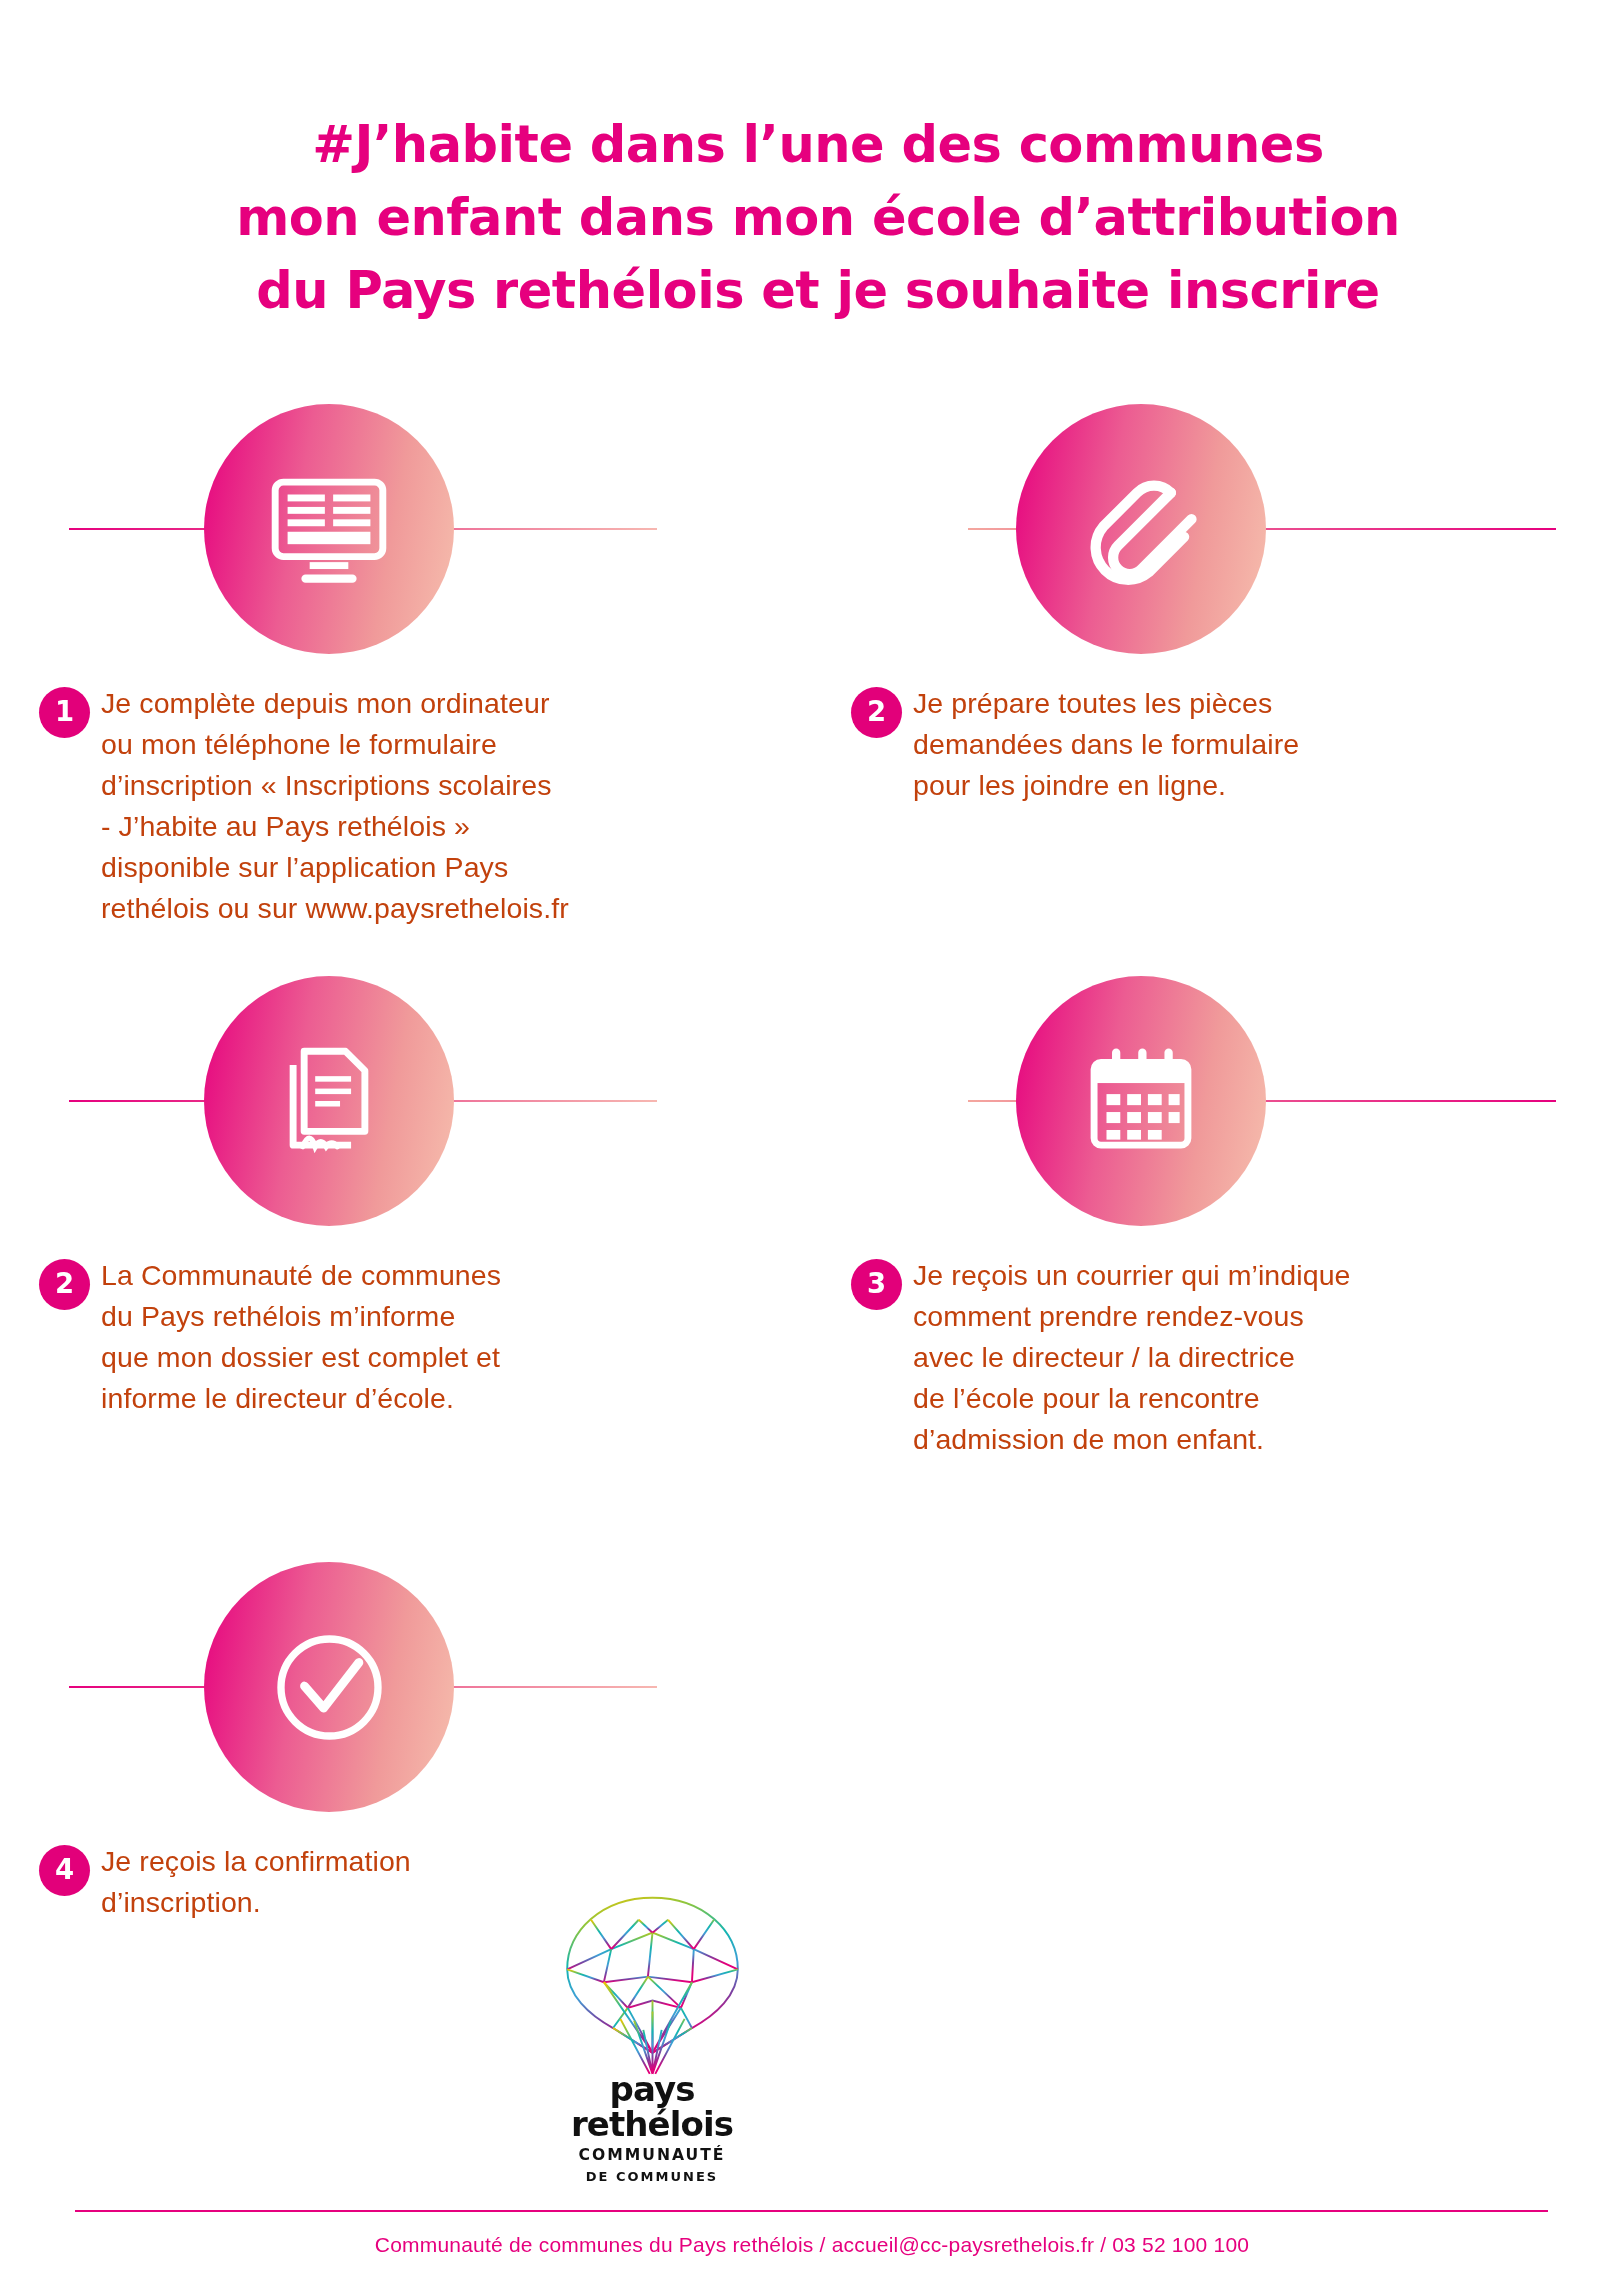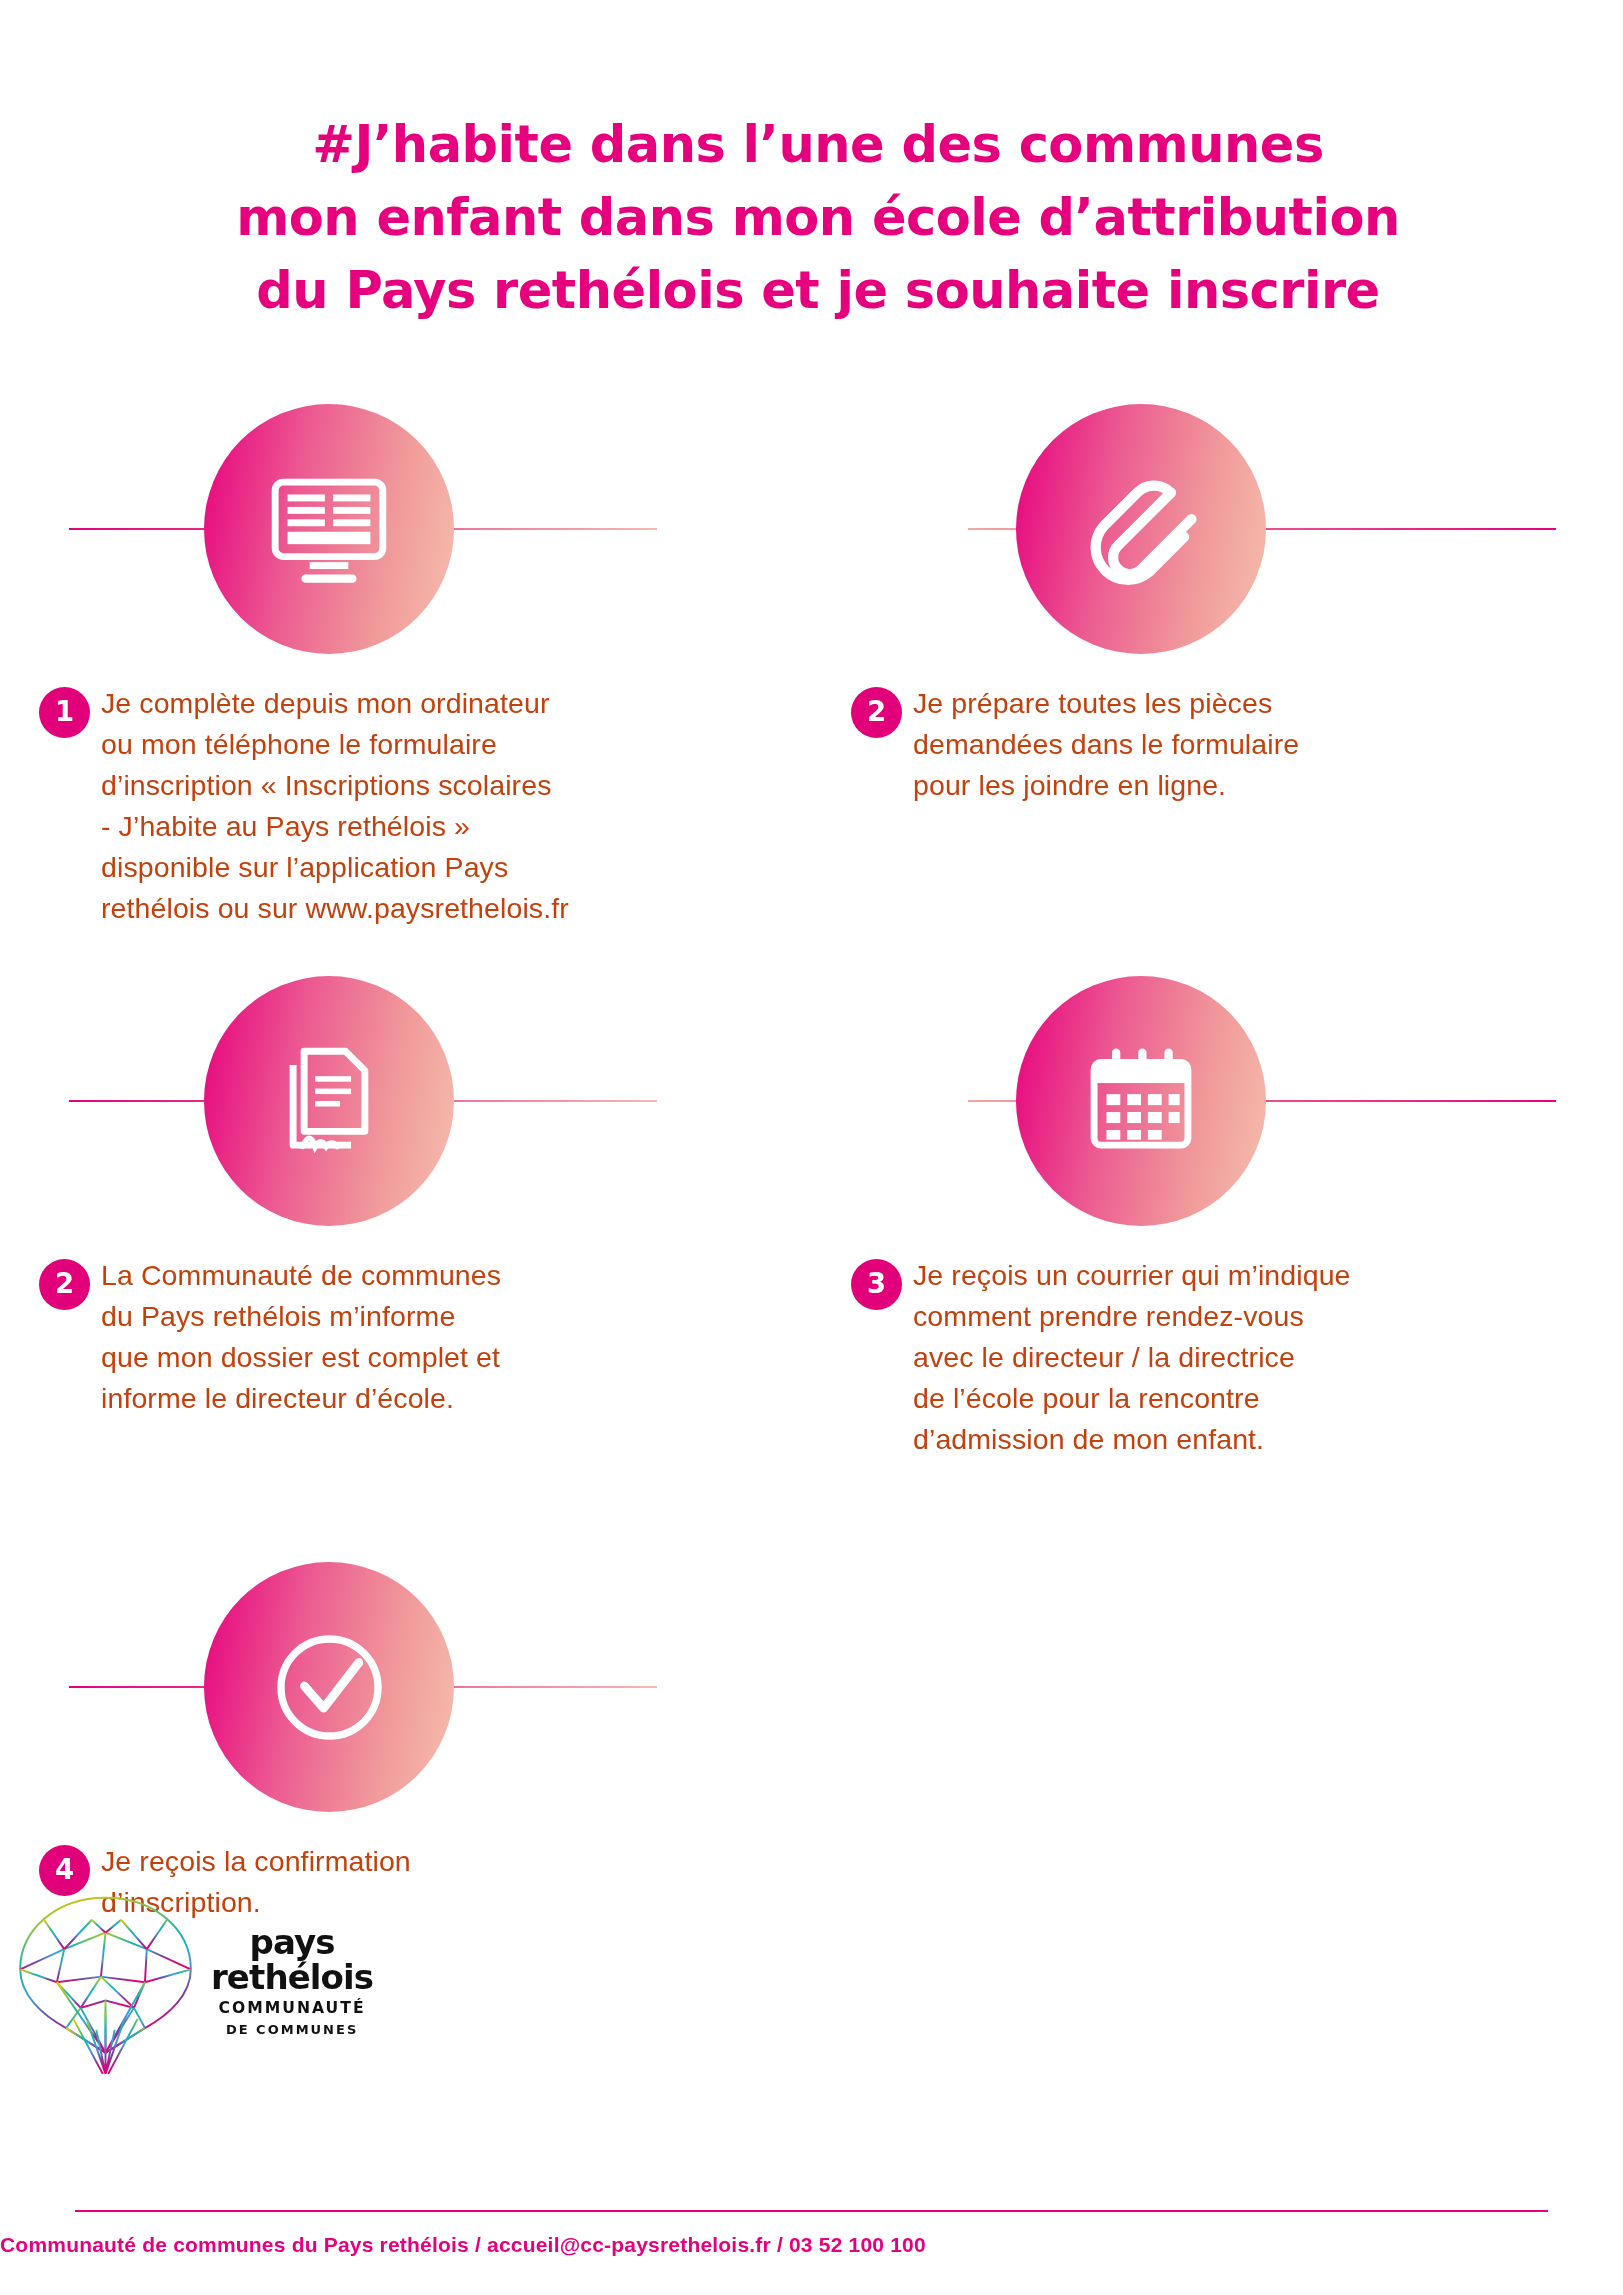--- a/index.html
+++ b/index.html
@@ -72,7 +72,7 @@
   
   .logo{
     position:absolute;left:0;width:1304px;top:1892px;
-    display:flex;flex-direction:row;align-items:center;
+    display:flex;flex-direction:column;align-items:center;
   }
   .logo-mark{width:211px;height:184px;}
   .logo-word{

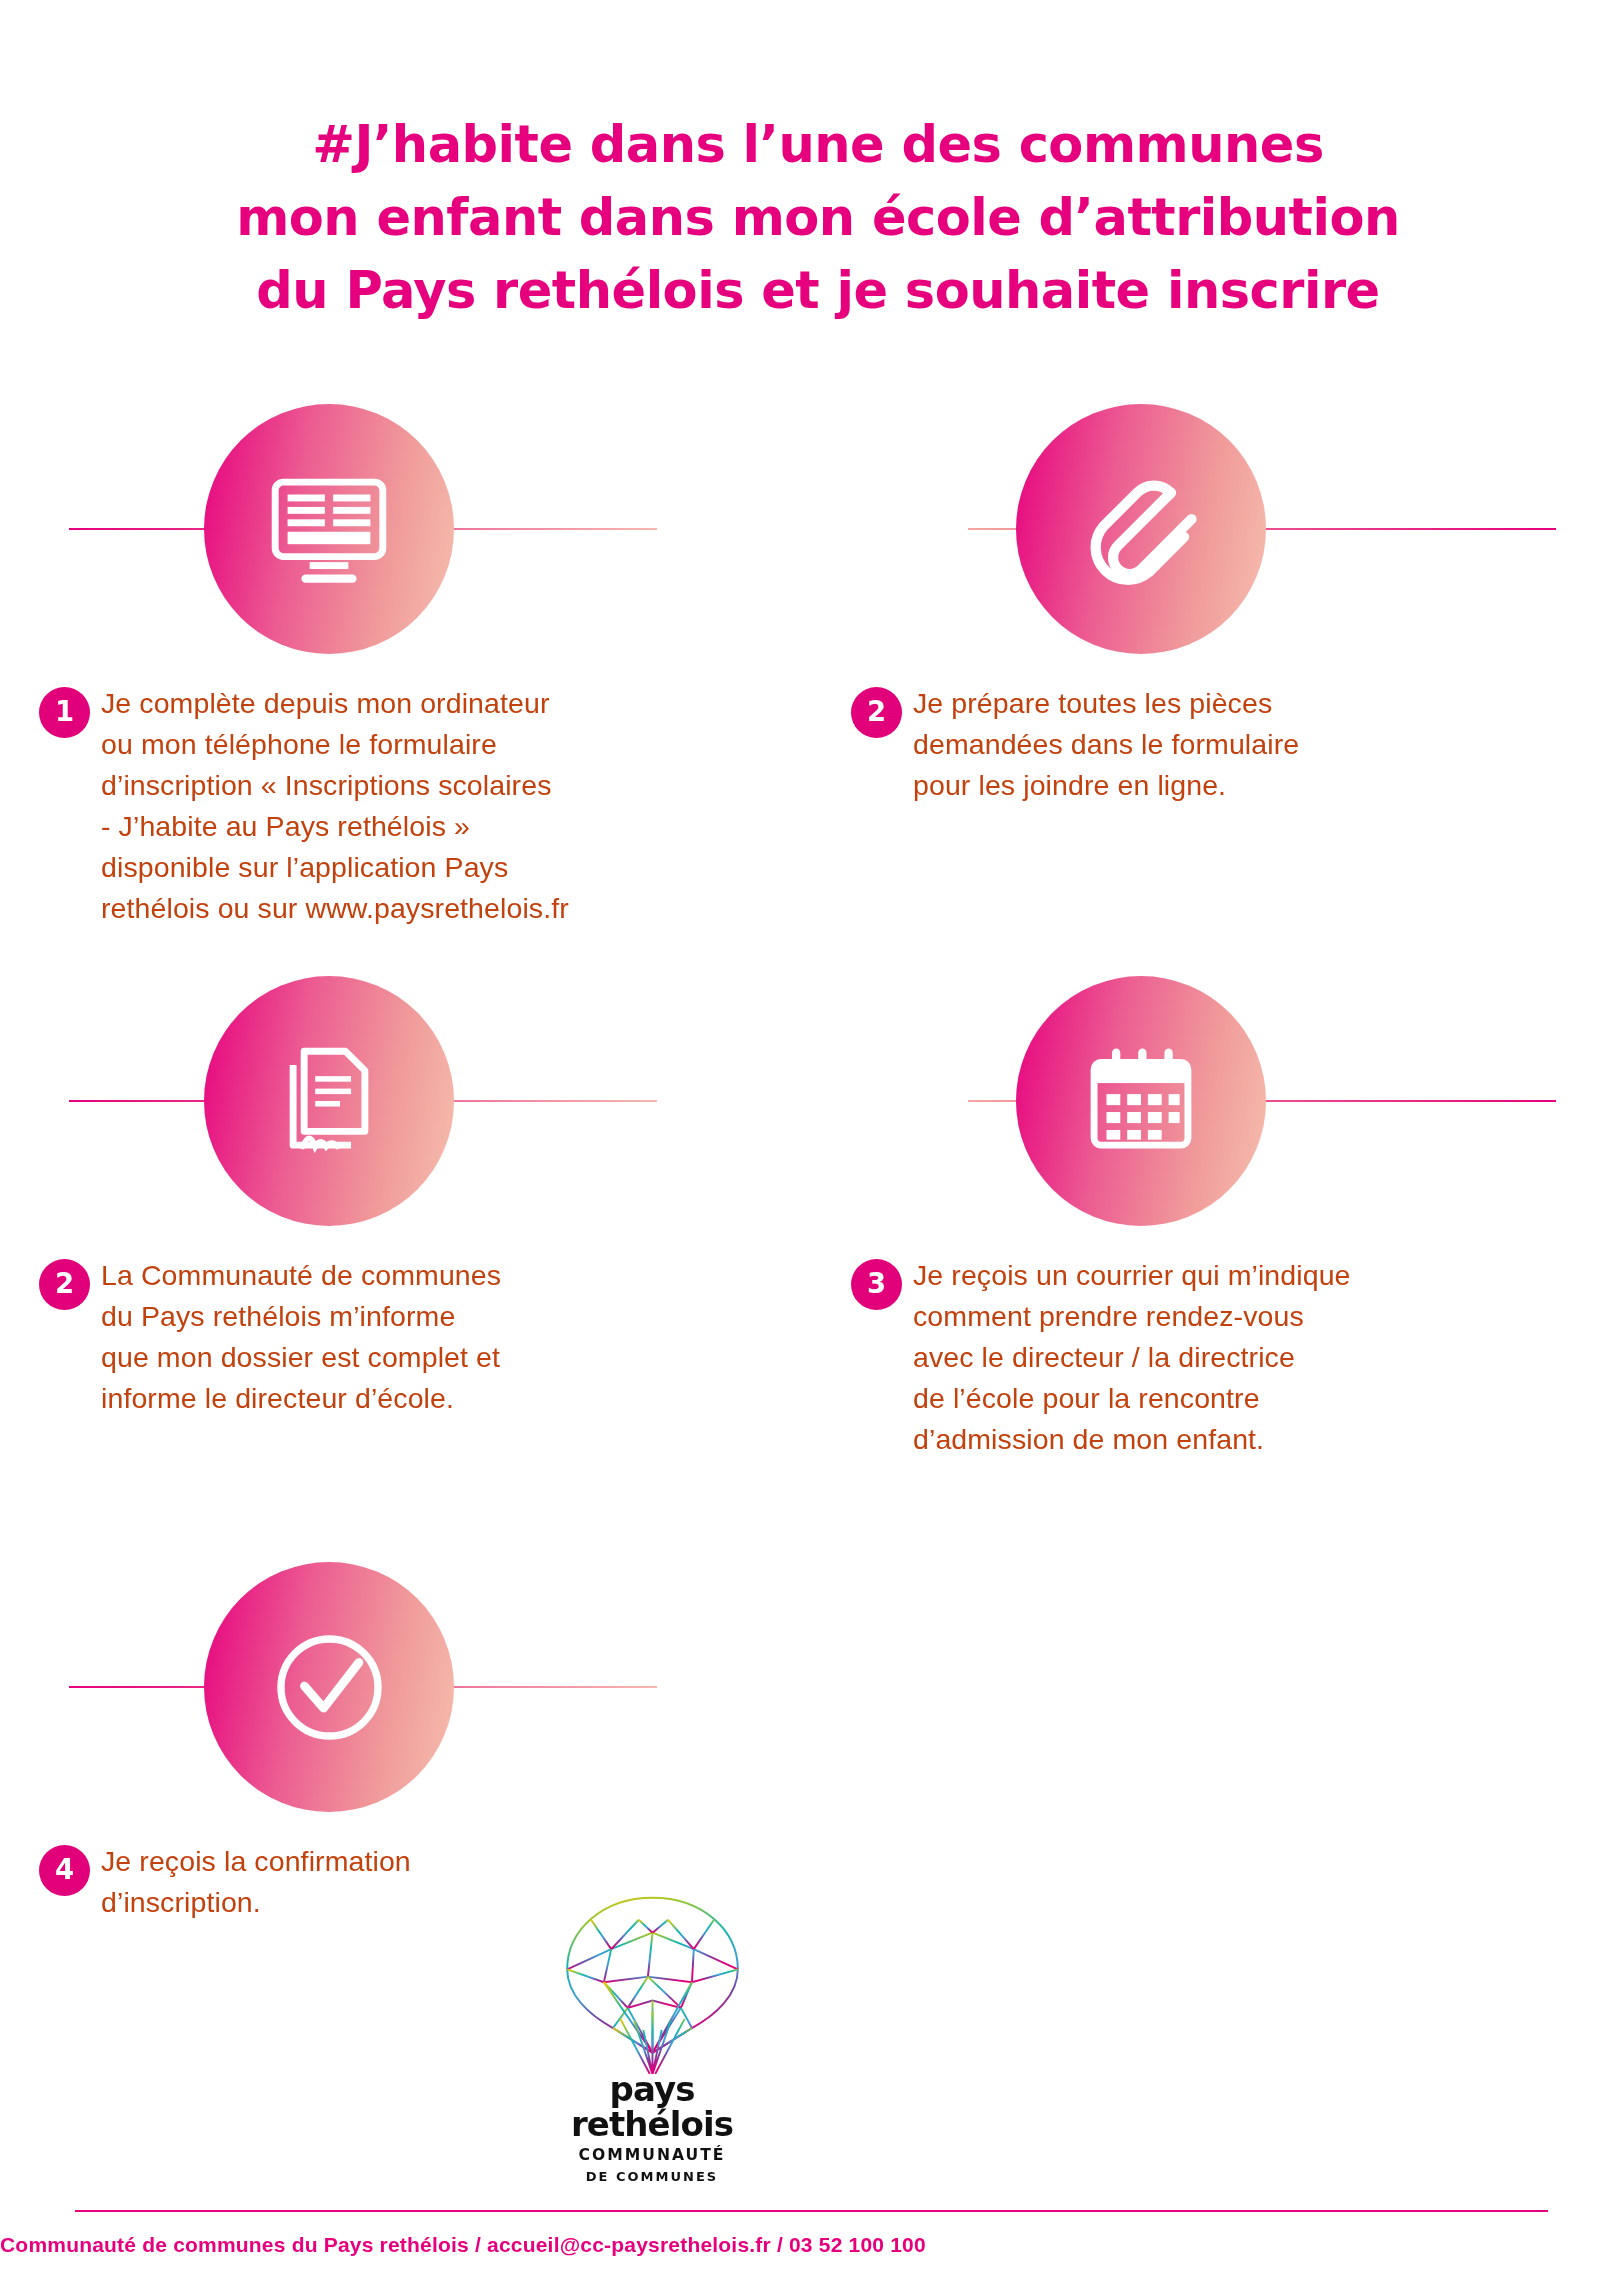--- a/index.html
+++ b/index.html
@@ -90,10 +90,9 @@
     position:absolute;left:75px;top:2210px;width:1473px;height:1.8px;background:#e6007e;
   }
   .footer{
-    position:absolute;left:0;top:2233px;width:1624px;text-align:left;
+    position:absolute;left:0;top:2233px;width:1624px;text-align:center;
     color:#e6007e;font-size:21px;letter-spacing:0.2px;
     font-family:"Liberation Sans", sans-serif;
-    font-weight:bold;
   }
 </style>
 </head>

